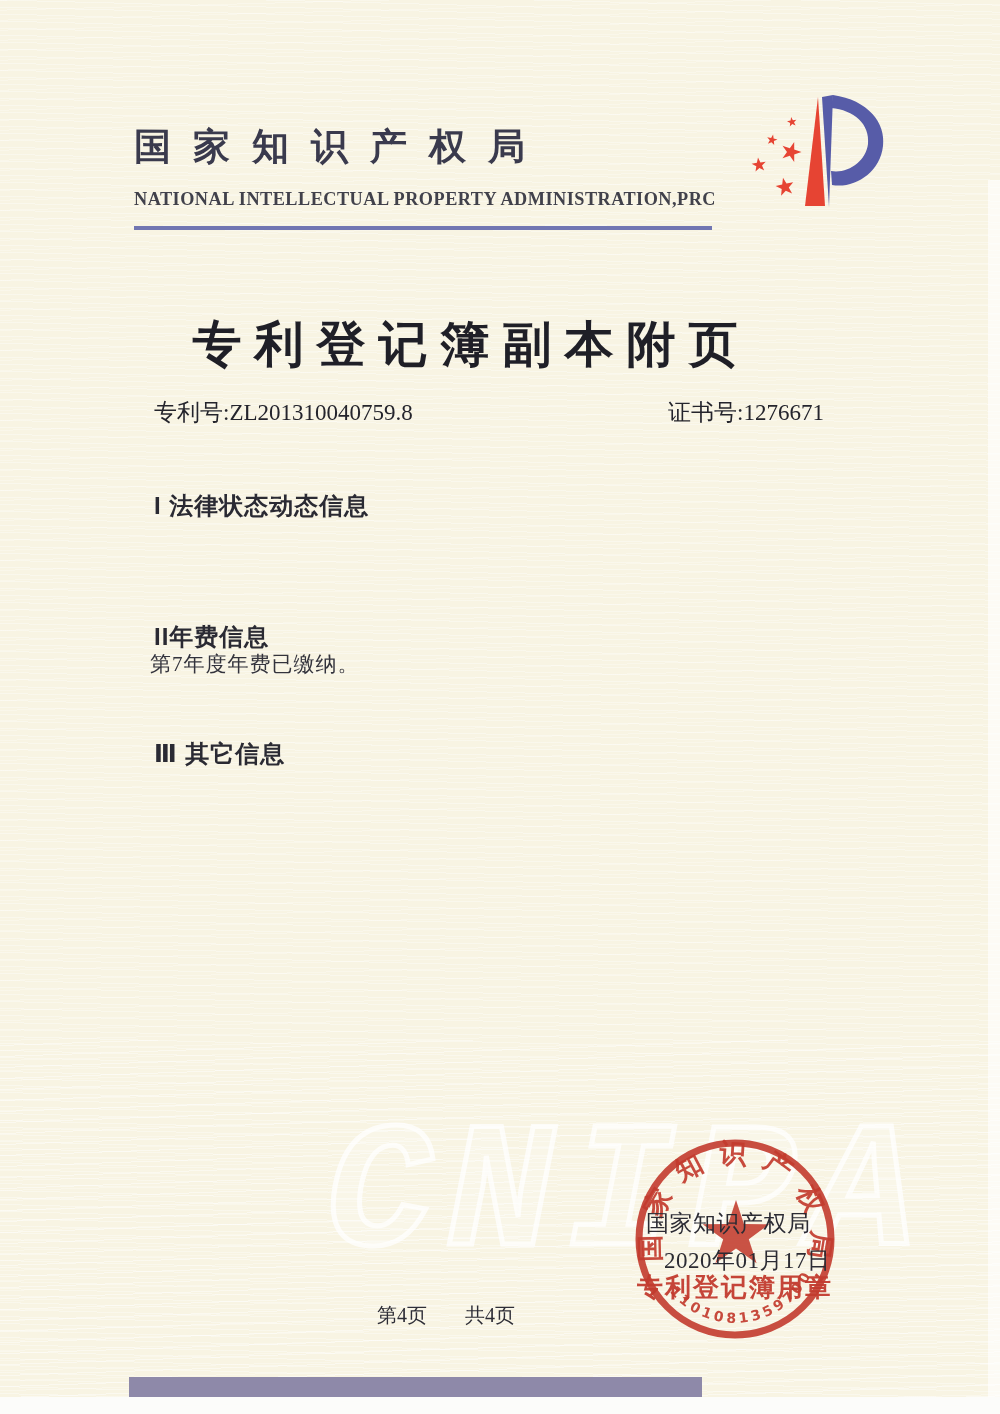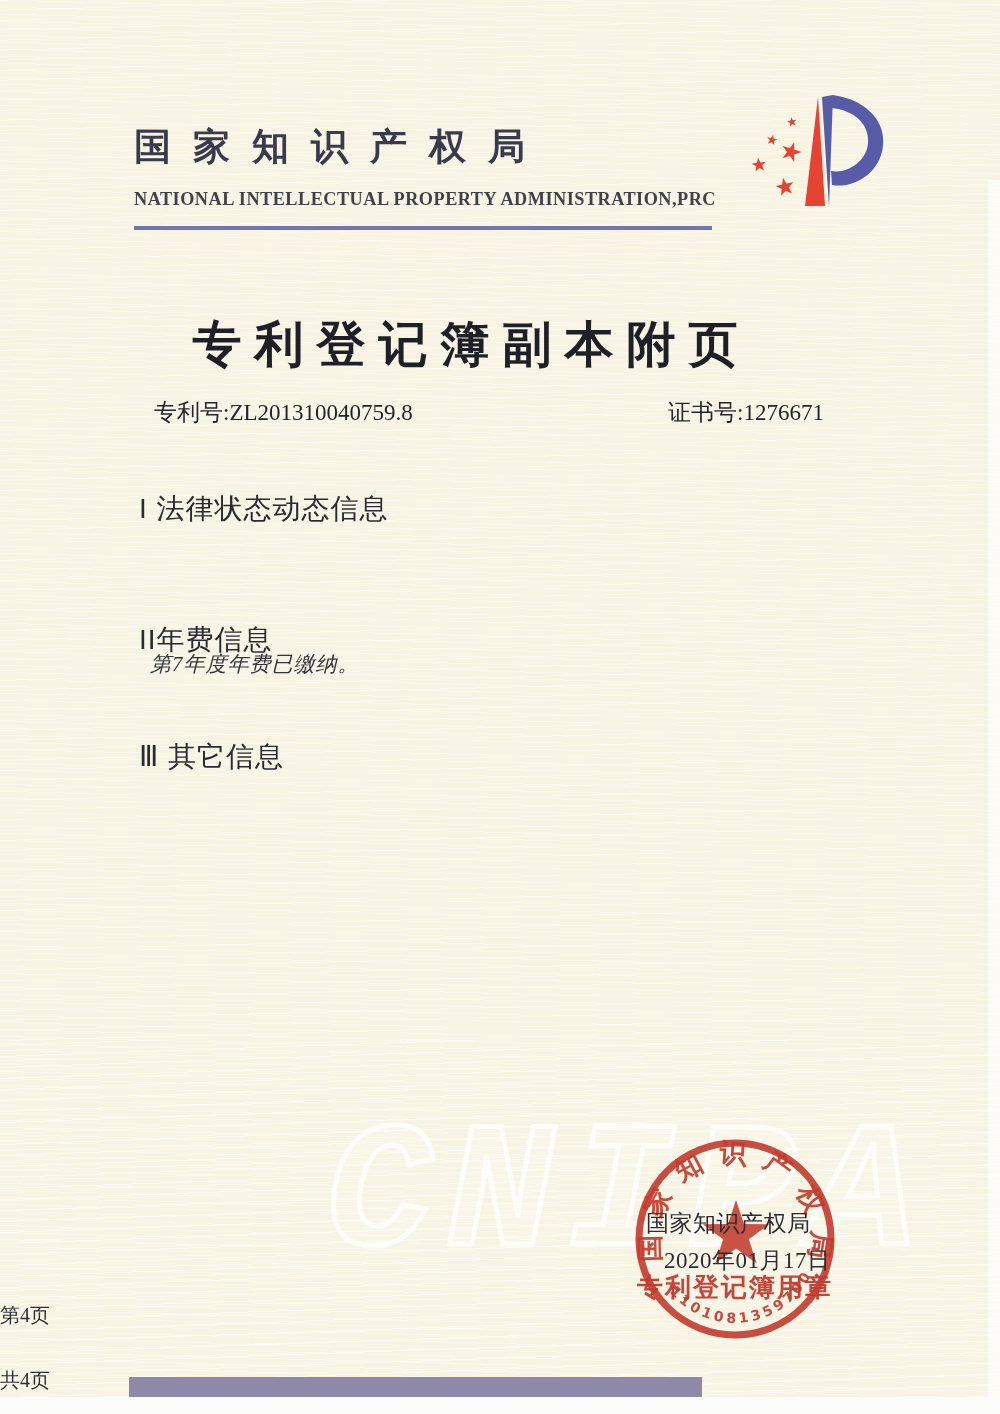--- a/index.html
+++ b/index.html
@@ -48,7 +48,7 @@
   .cert-no{position:absolute;left:668px;white-space:nowrap;}
   
   .sec-head{
-    position:absolute;left:139px;font-size:28px;font-weight:normal;
+    position:absolute;left:154px;font-size:24px;font-weight:bold;
     font-family:"Liberation Sans","DejaVu Sans",sans-serif;
     color:#2a2a33;letter-spacing:1px;white-space:nowrap;
   }

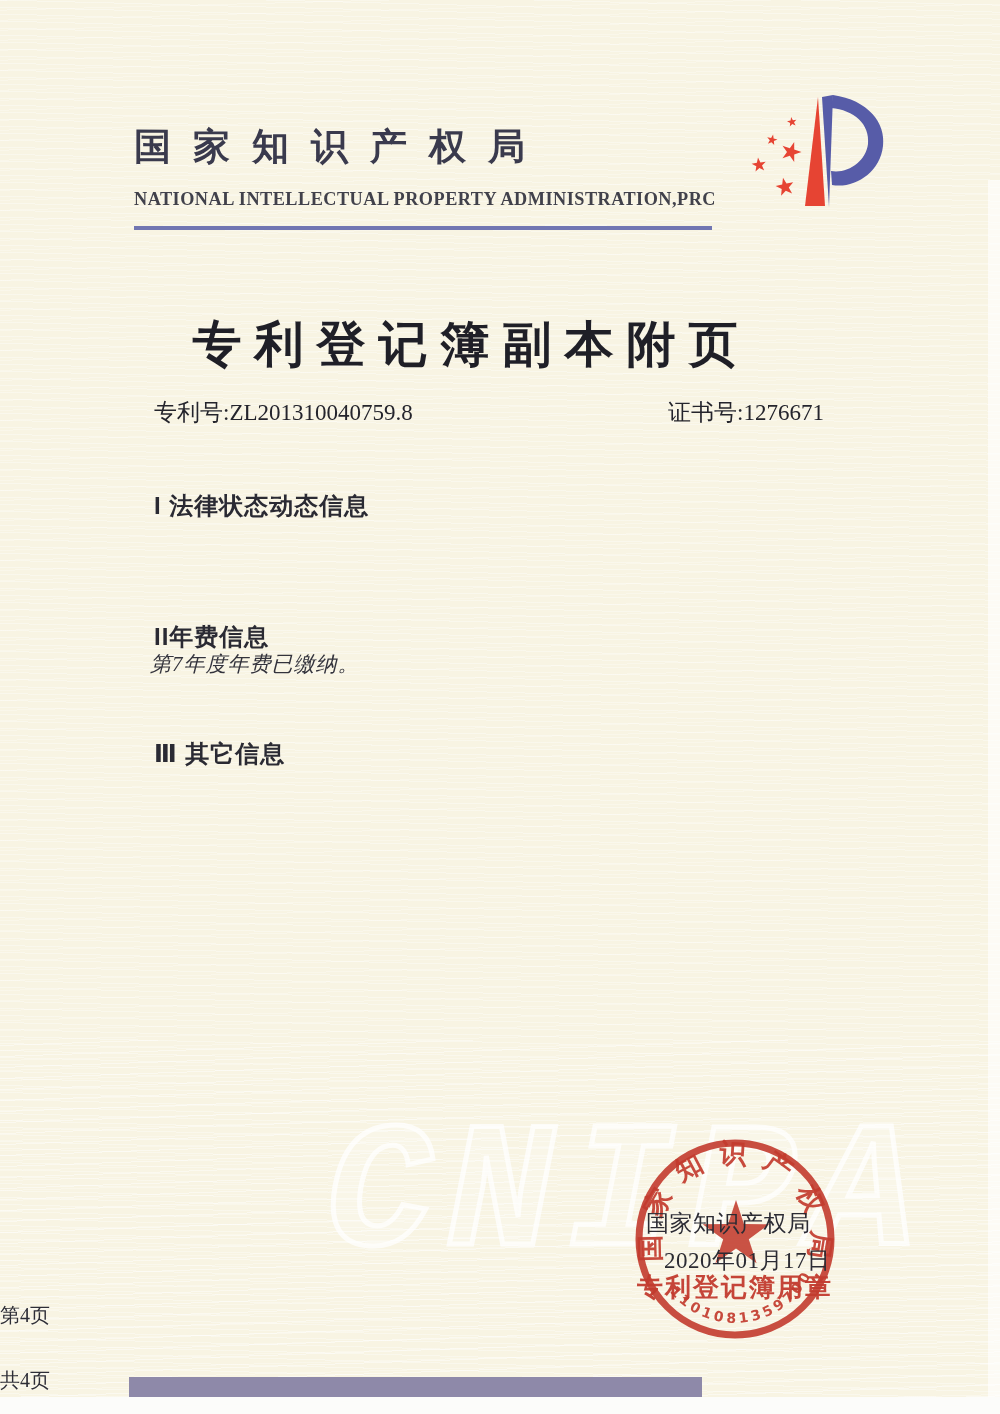--- a/index.html
+++ b/index.html
@@ -58,7 +58,7 @@
   }
   #sec1-head{top:490px;}
   #sec2-head{top:621px;}
-  #sec2-body{top:650px;font-style:italic;}
+  #sec2-body{top:650px;}
   #sec3-head{top:738px;}
   
   .watermark{

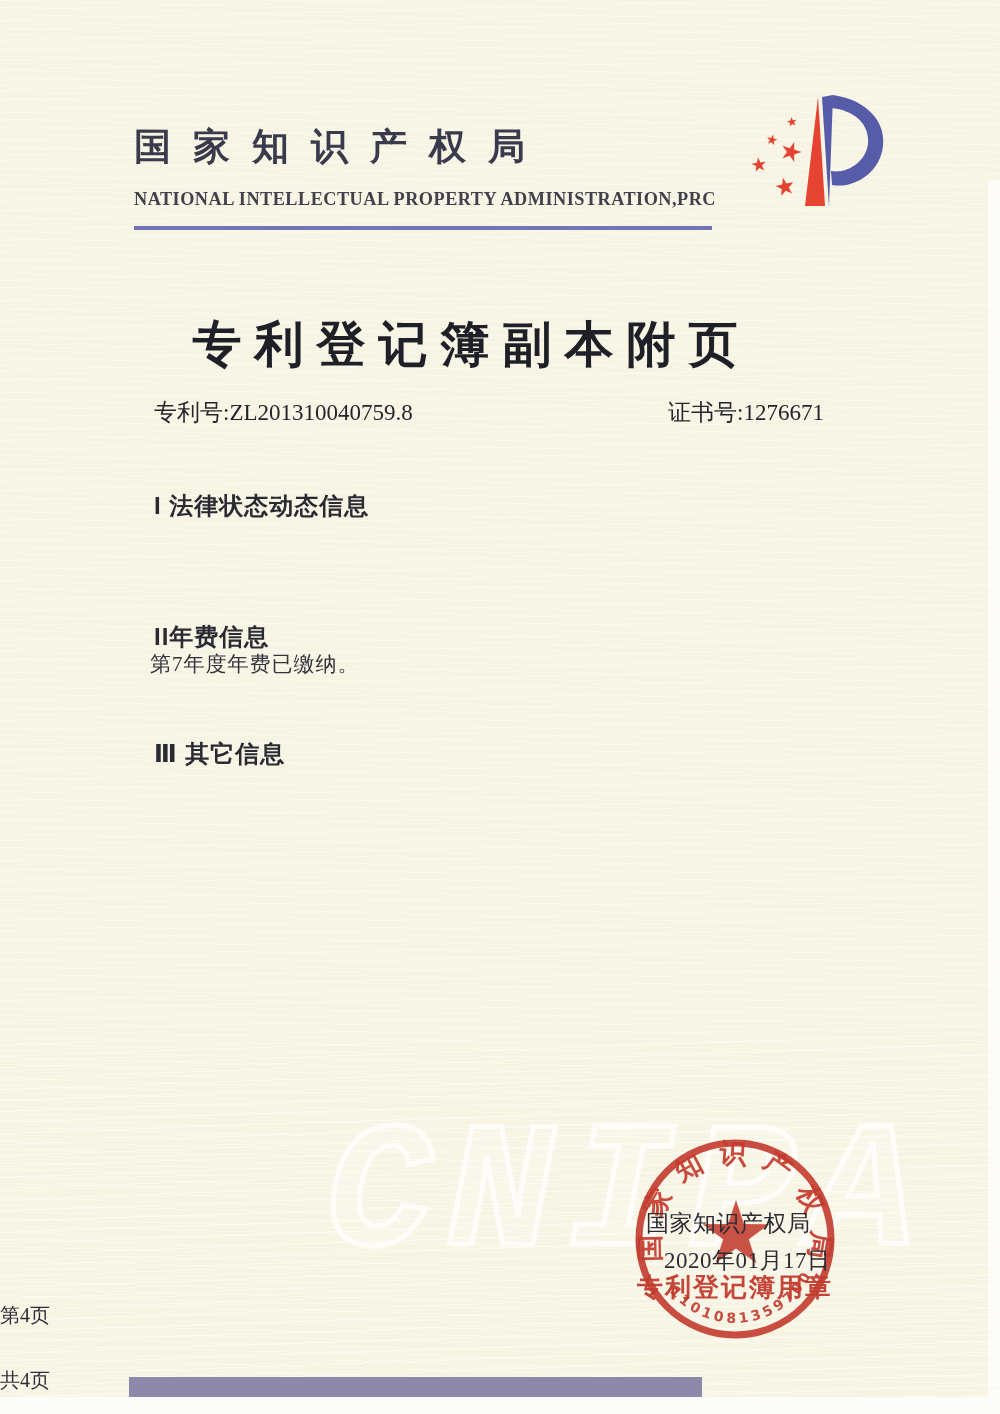--- a/index.html
+++ b/index.html
@@ -82,7 +82,7 @@
   .footer{
     position:absolute;left:0;top:1302px;width:892px;
     display:flex;justify-content:center;gap:38px;
-    font-size:20px;color:#2d2d36;flex-direction:column;
+    font-size:20px;color:#2d2d36;
   }
   
   .bottom-bar{position:absolute;left:129px;top:1377px;width:573px;height:20px;background:#8e89a9;}

